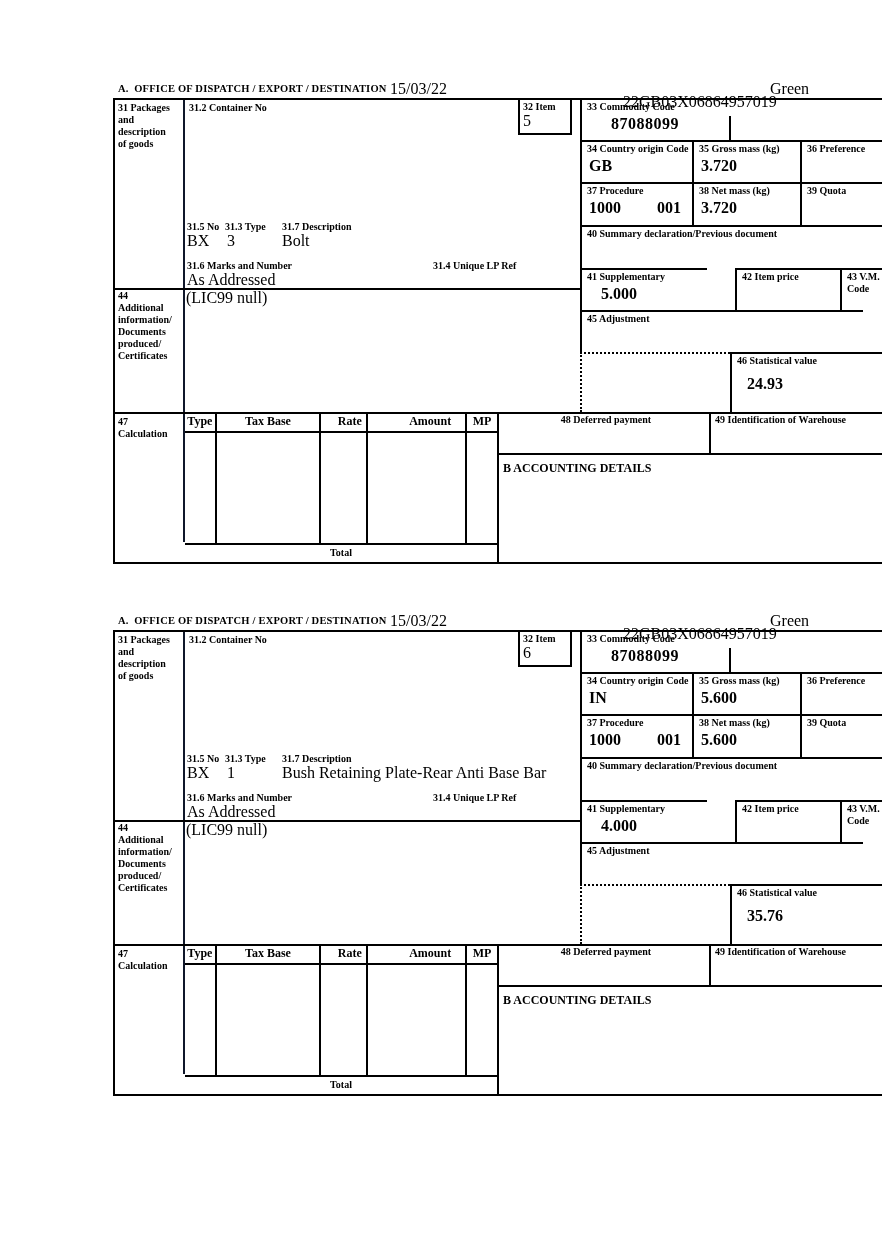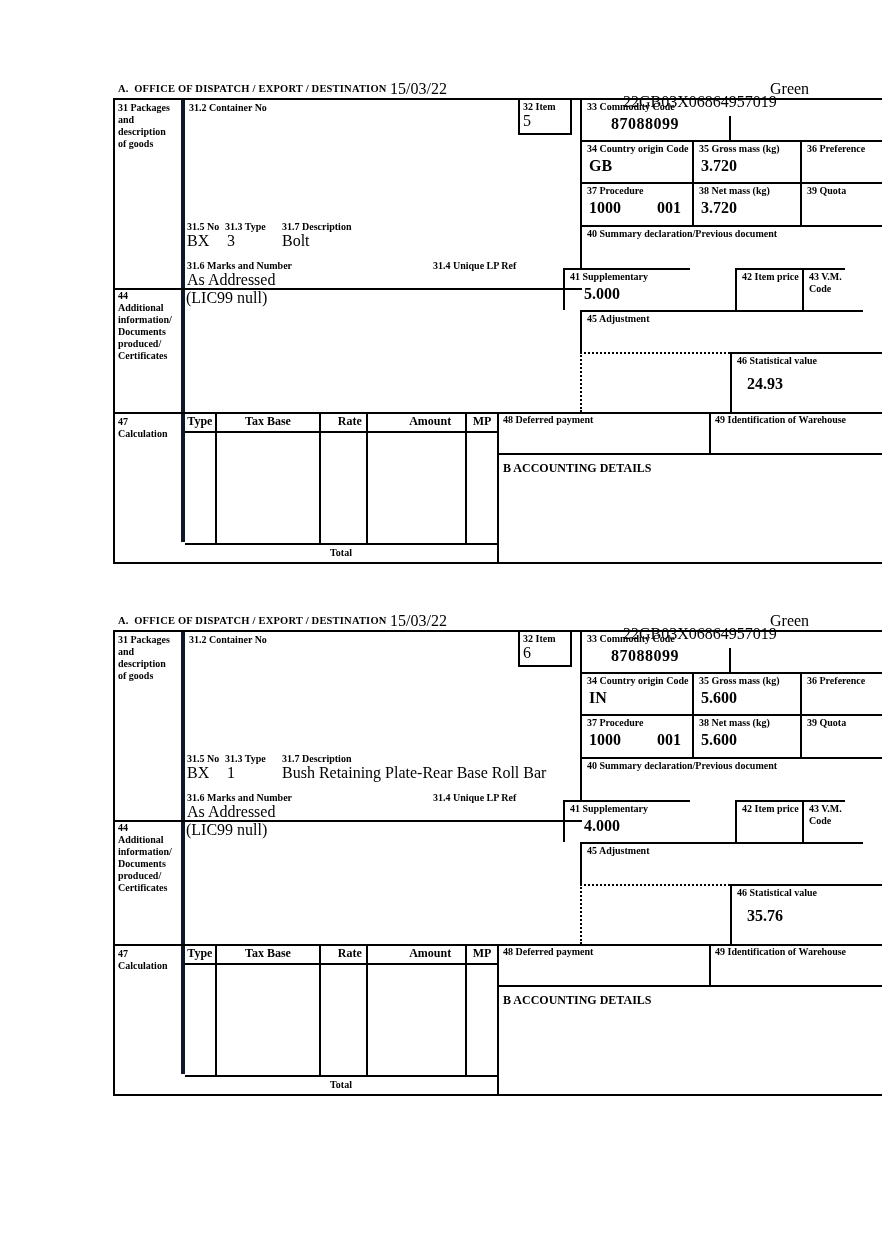--- a/index.html
+++ b/index.html
@@ -29,7 +29,7 @@
   .val { font-size:16px; line-height:17px; white-space:nowrap; }
 
   
-  .col31 { left:0; top:0; width:70px; height:442px; border-right:4px solid #0f172a; }
+  .col31 { left:0; top:0; width:70px; height:442px; border-right:2px solid #0f172a; }
   .col31 .l31 { position:absolute; top:2px;  left:3px; }
   .col31 .l44 { position:absolute; top:190px; left:3px; }
   .col31 .l47 { position:absolute; top:316px; left:3px; }

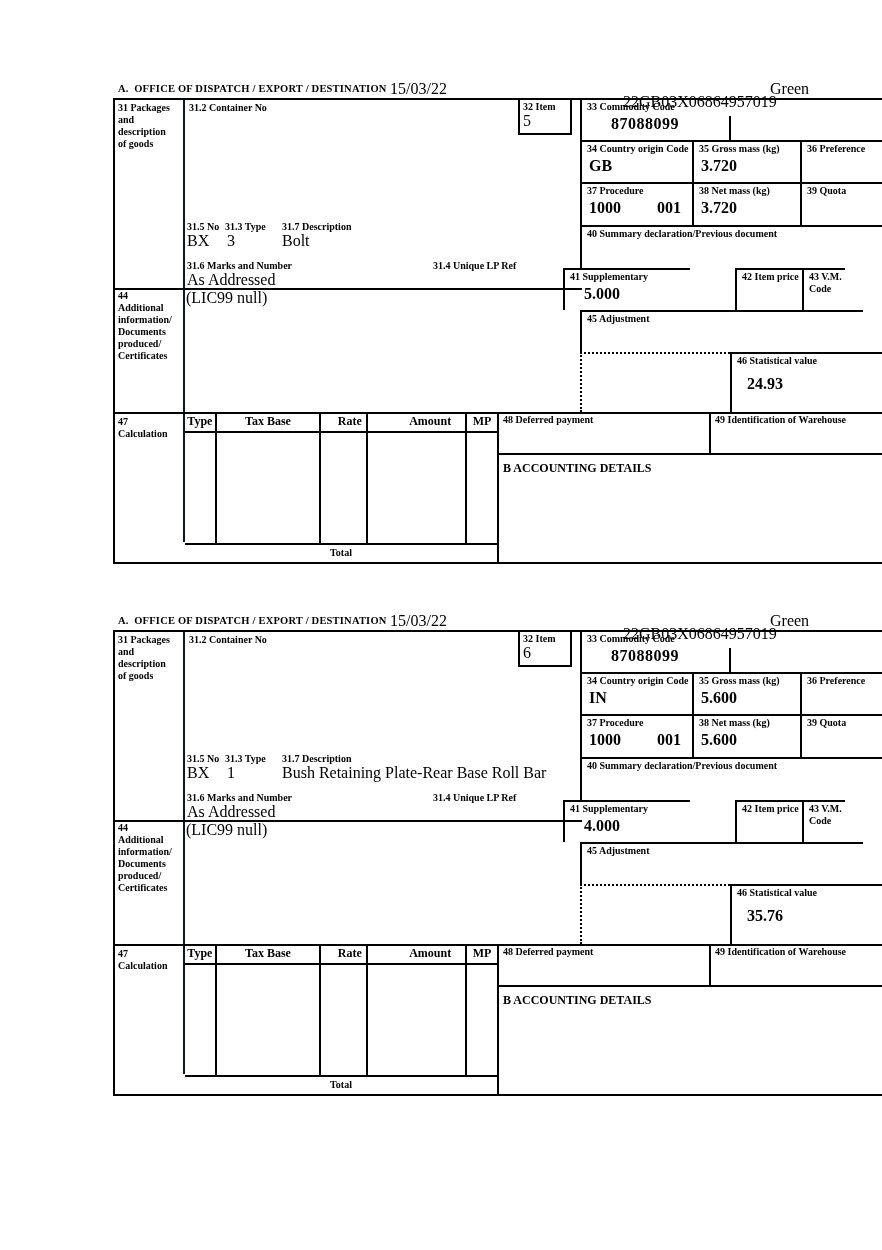--- a/index.html
+++ b/index.html
@@ -68,7 +68,7 @@
   .b39 { left:685px; top:82px;  width:93px;  height:43px; border-left:2px solid #000; border-top:2px solid #000; }
   .b40 { left:465px; top:125px; width:313px; height:43px; border-left:2px solid #000; border-top:2px solid #000; }
   .b40 .val { margin-left:20px; }
-  .b41 { left:448px; top:168px; width:127px; height:42px; border-left:2px solid #000; border-top:2px solid #000; }
+  .b41 { left:465px; top:168px; width:127px; height:42px; border-left:2px solid #000; border-top:2px solid #000; }
   .b41 .val { margin-left:14px; }
   .b42 { left:620px; top:168px; width:105px; height:42px; border-left:2px solid #000; border-top:2px solid #000; }
   .b43 { left:687px; top:168px; width:43px;  height:42px; border-left:2px solid #000; border-top:2px solid #000; }

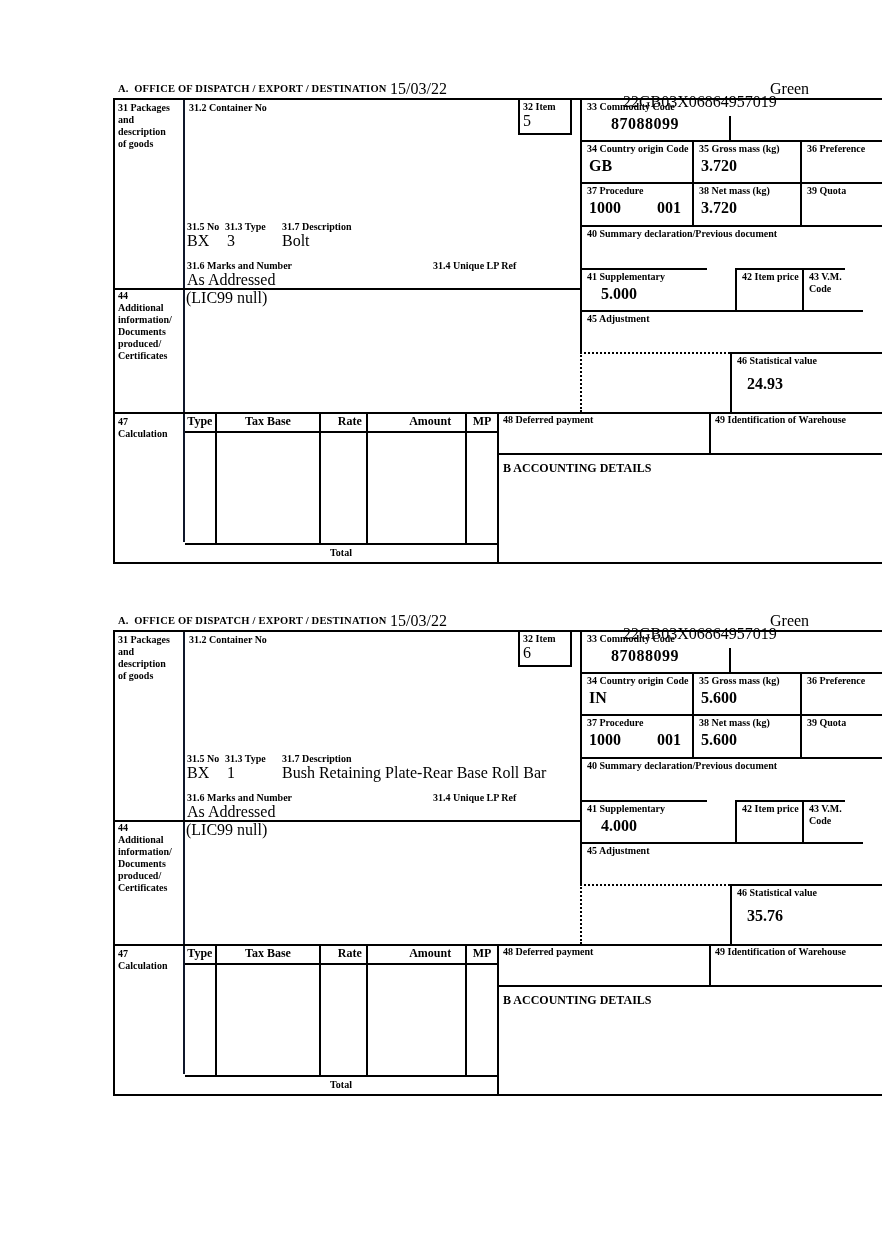--- a/index.html
+++ b/index.html
@@ -71,7 +71,7 @@
   .b41 { left:465px; top:168px; width:127px; height:42px; border-left:2px solid #000; border-top:2px solid #000; }
   .b41 .val { margin-left:14px; }
   .b42 { left:620px; top:168px; width:105px; height:42px; border-left:2px solid #000; border-top:2px solid #000; }
-  .b43 { left:687px; top:168px; width:43px;  height:42px; border-left:2px solid #000; border-top:2px solid #000; }
+  .b43 { left:725px; top:168px; width:43px;  height:42px; border-left:2px solid #000; border-top:2px solid #000; }
   .b45 { left:465px; top:210px; width:283px; height:42px; border-left:2px solid #000; border-top:2px solid #000; }
   .dash45 { left:465px; top:252px; width:150px; height:60px; border-left:2px dotted #000; border-top:2px dotted #000; }
   .b46 { left:615px; top:252px; width:163px; height:60px; border-left:2px solid #000; border-top:2px solid #000; }

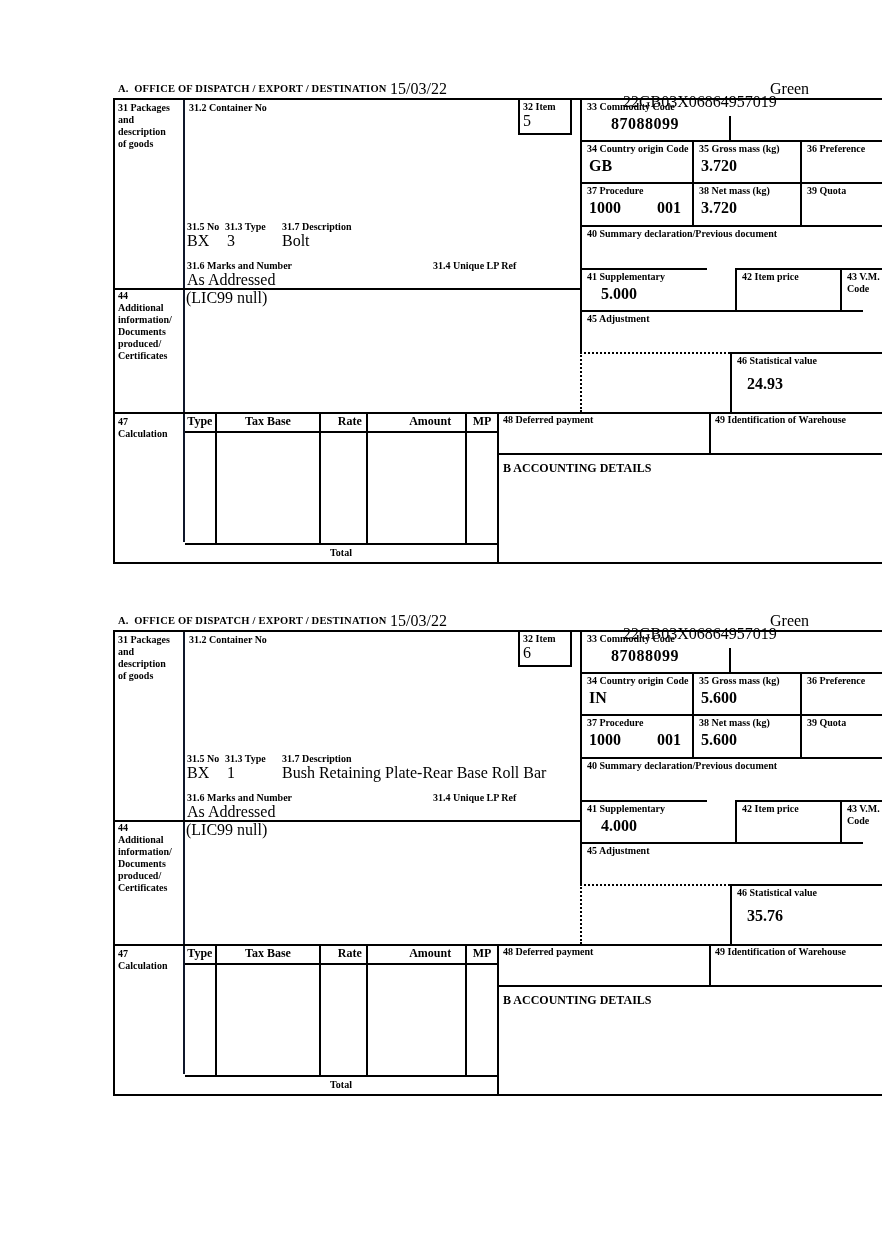--- a/index.html
+++ b/index.html
@@ -91,7 +91,7 @@
   .calc-total { height:17px; line-height:15px; text-align:center; font-size:10px; font-weight:bold;border-radius:8px; }
 
   
-  .b48 { left:384px; top:312px; width:210px; height:43px; border-bottom:2px solid #000; padding:2px 0 0 4px; }
+  .b48 { left:384px; top:312px; width:210px; height:43px; border-bottom:2px solid #000; padding:2px 0 0 4px;text-align:center; }
   .b49 { left:594px; top:312px; width:184px; height:43px; border-left:2px solid #000; border-bottom:2px solid #000; padding:2px 0 0 4px; }
   .acct { left:384px; top:355px; width:312px; height:107px; padding:7px 0 0 4px; }
   .acct .lbl { font-size:12px; }

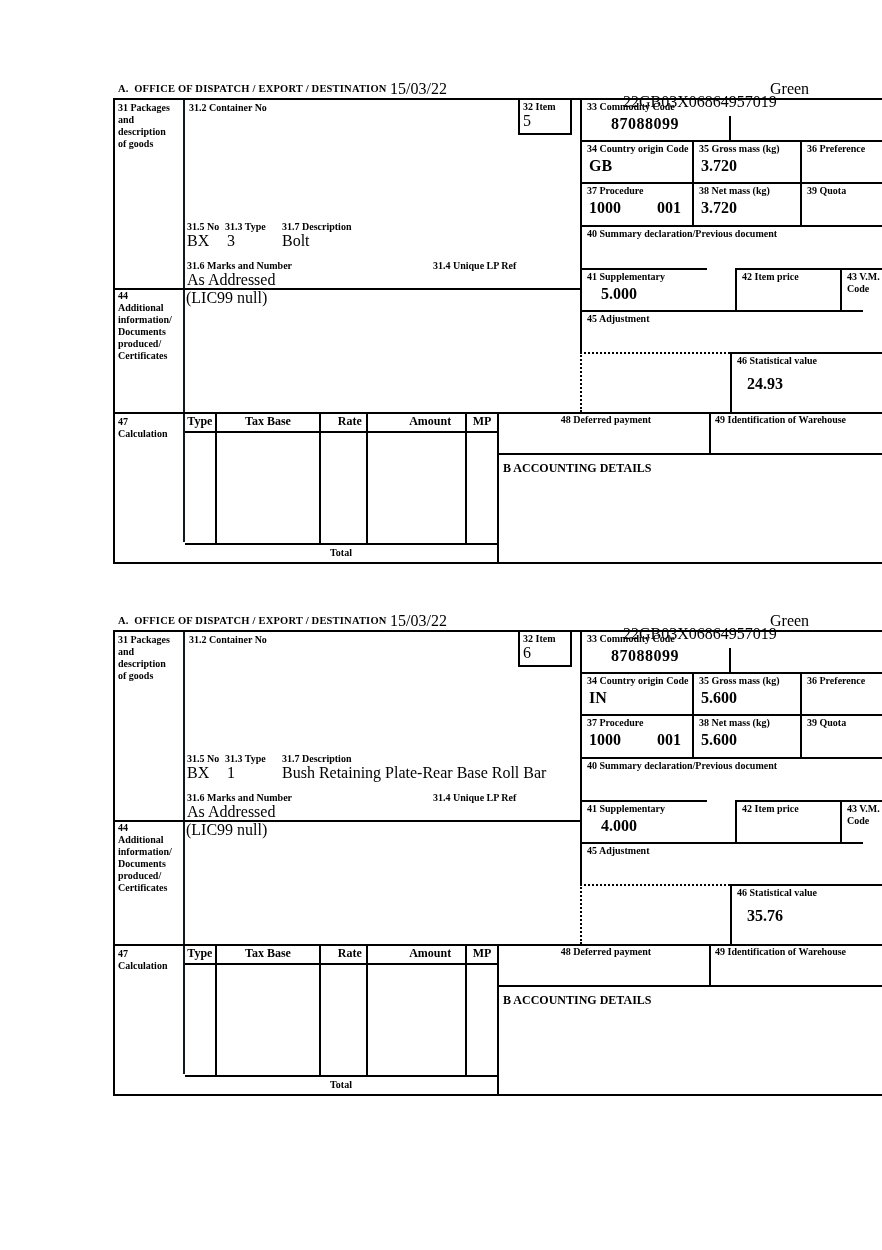--- a/index.html
+++ b/index.html
@@ -271,7 +271,7 @@
       <div class="lbl l317">31.7 Description</div>
       <div class="val v315">BX</div>
       <div class="val v313">1</div>
-      <div class="val v317">Bush Retaining Plate-Rear Base Roll Bar</div>
+      <div class="val v317">Bush Retaining Plate-Rear Anti Base Bar</div>
       <div class="lbl l316">31.6 Marks and Number</div>
       <div class="lbl l314">31.4 Unique LP Ref</div>
       <div class="val v316">As Addressed</div>

